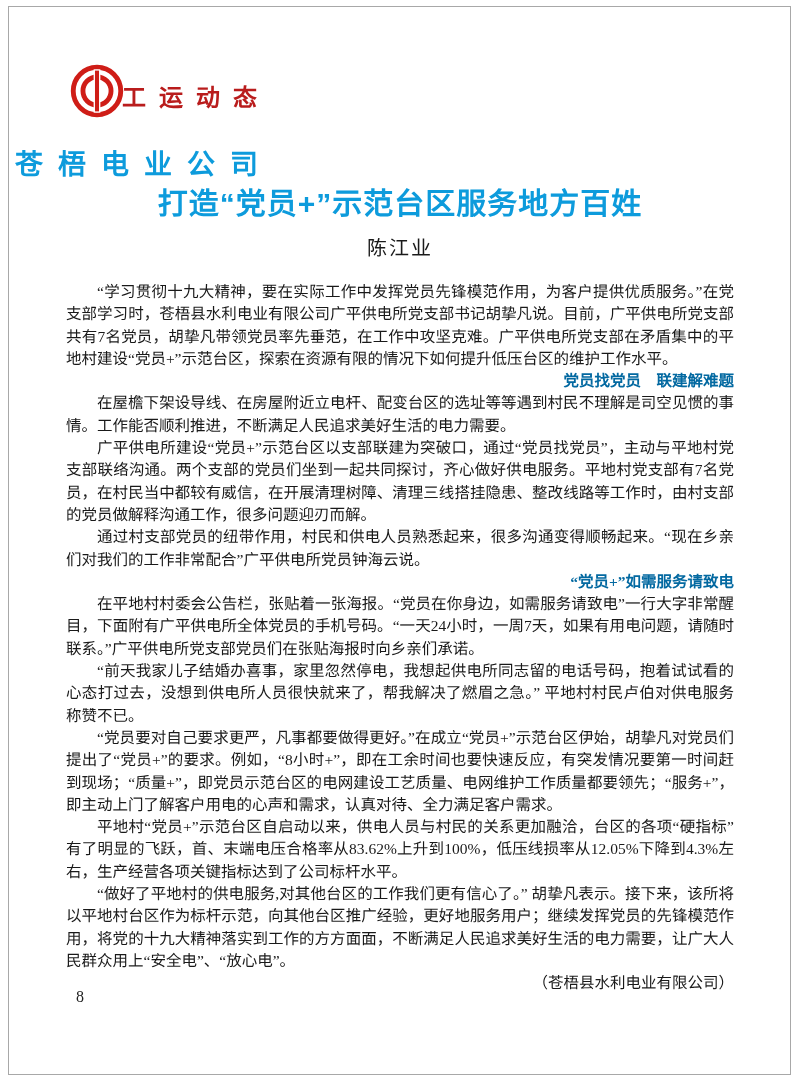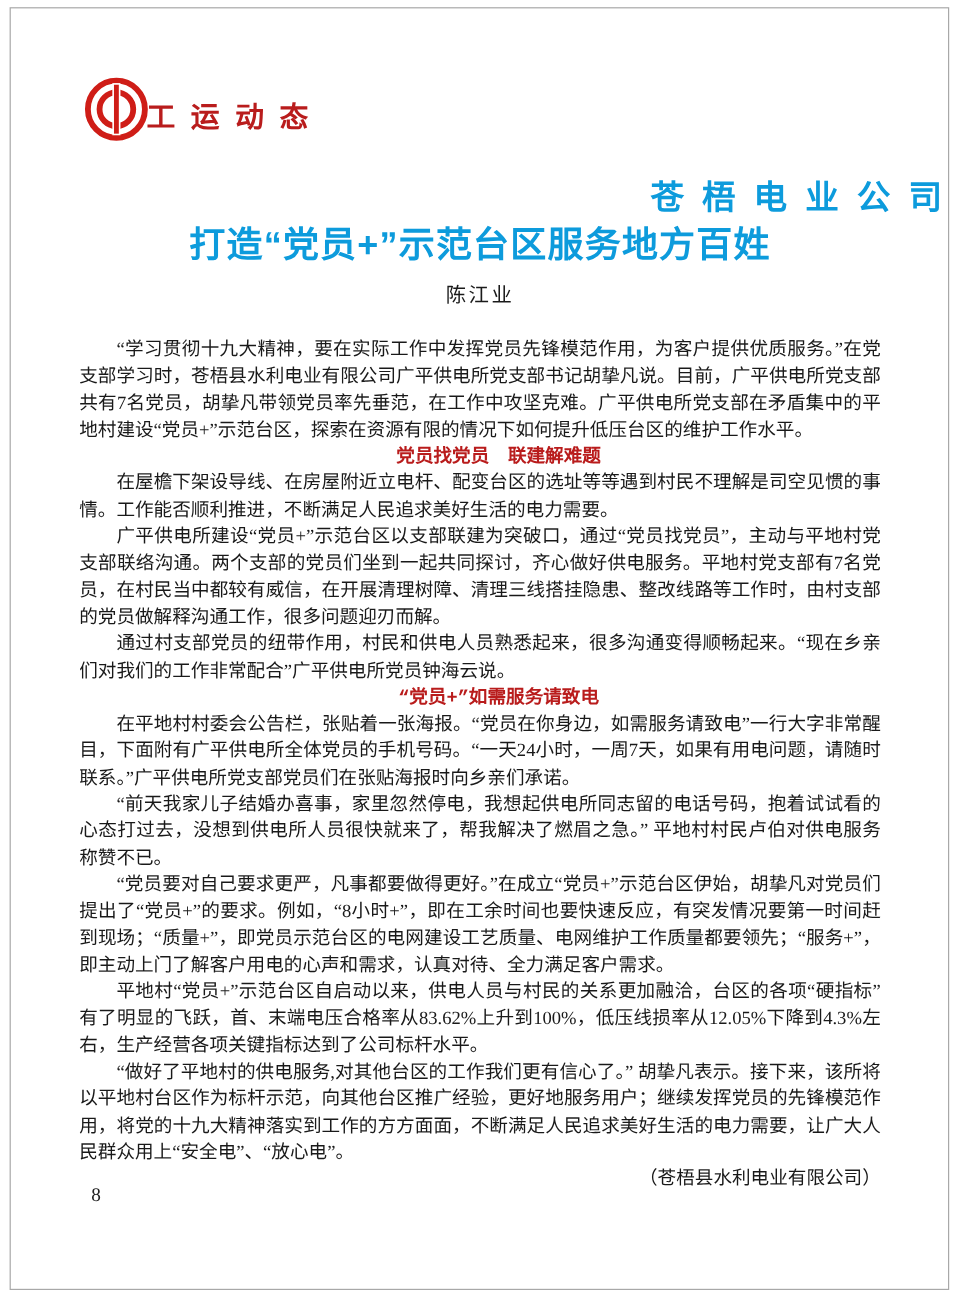--- a/index.html
+++ b/index.html
@@ -20,7 +20,7 @@
     white-space:nowrap;
   }
   .title1{
-    position:absolute;left:0;top:142px;width:100%;text-align:right;
+    position:absolute;left:0;top:142px;width:100%;text-align:left;
     font-family:"Liberation Sans","DejaVu Sans",sans-serif;
     font-weight:bold;font-size:28px;letter-spacing:15px;text-indent:15px;
     color:#0d9bdc;white-space:nowrap;

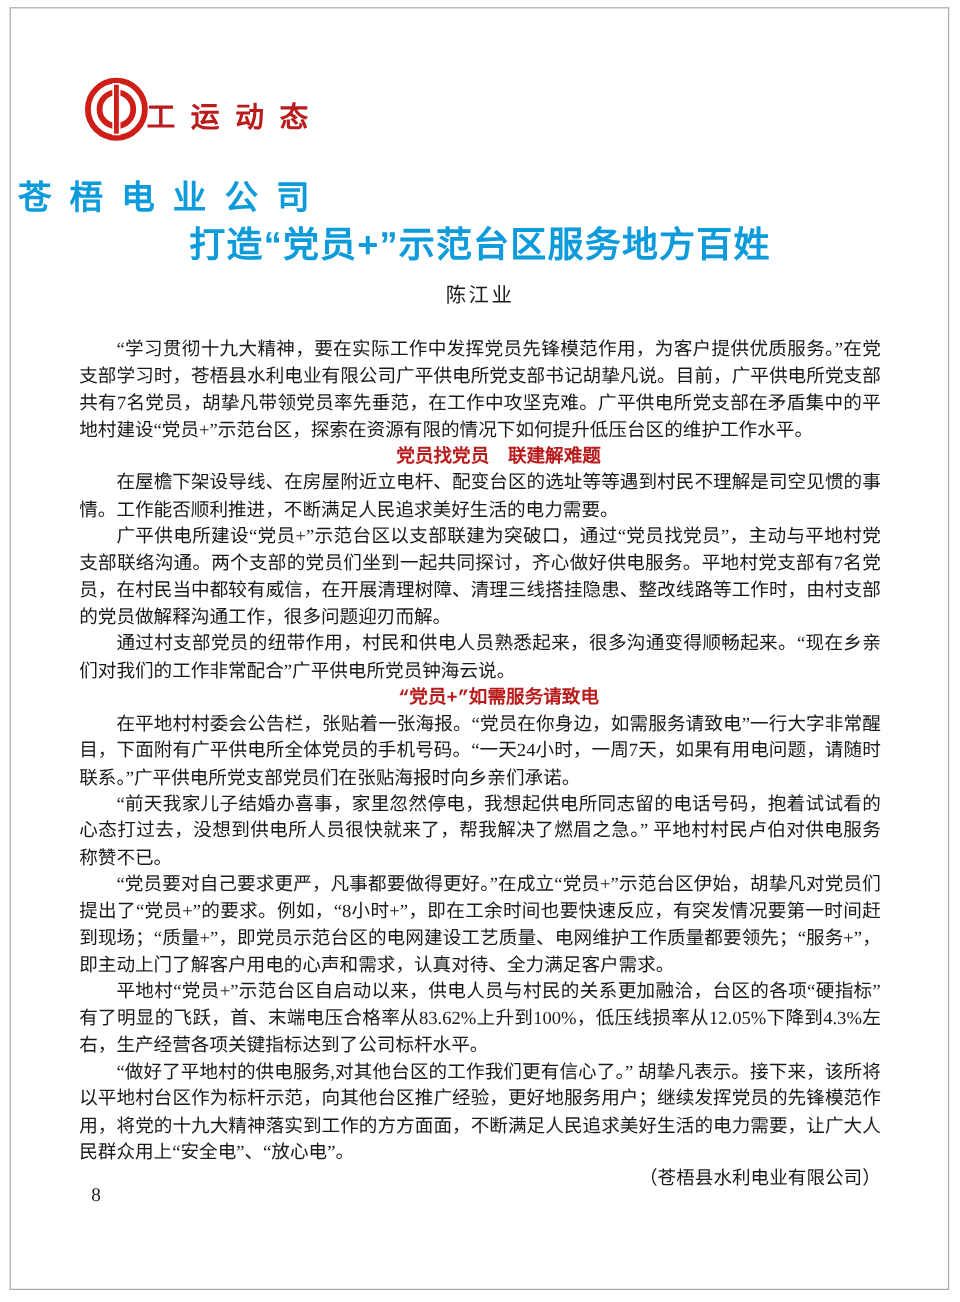--- a/index.html
+++ b/index.html
@@ -33,7 +33,7 @@
   }
   .author{
     position:absolute;left:0;top:232px;width:100%;text-align:center;
-    font-size:17px;letter-spacing:2px;color:#1a1a1a;
+    font-size:20px;letter-spacing:2px;color:#1a1a1a;
   }
   .article-body{
     position:absolute;left:66px;top:281px;width:668px;

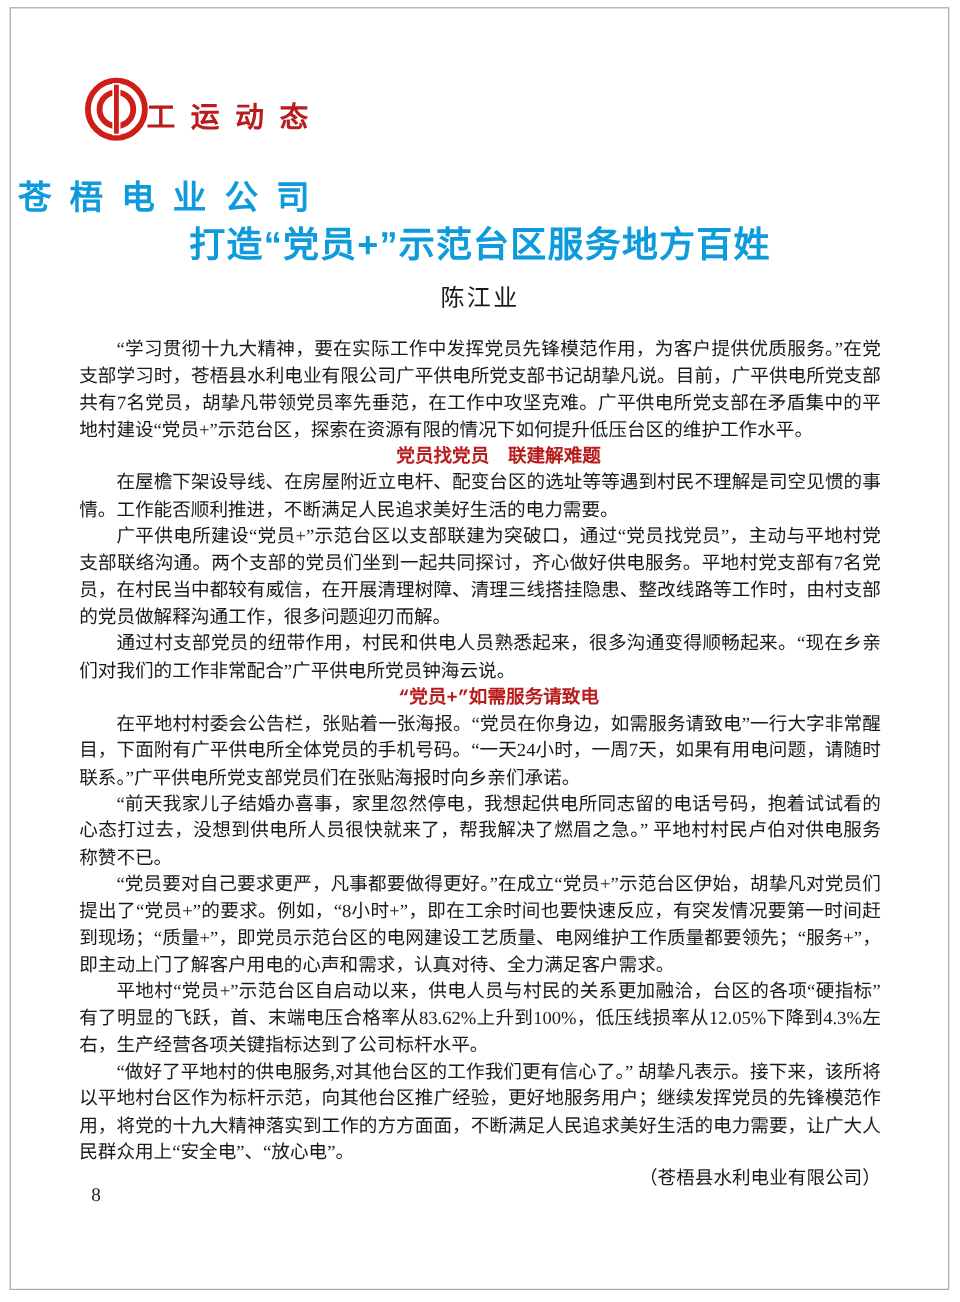--- a/index.html
+++ b/index.html
@@ -42,8 +42,8 @@
   }
   .article-body p{margin:0;text-indent:2em;}
   .article-body .sec-h{
-    font-family:Liberation Mono, monospace;
-    font-weight:bold;text-align:center;color:#b91c1c;
+    font-family:Liberation Serif, serif;
+    font-weight:bold;text-align:right;color:#0369a1;
   }
   .attribution{
     text-align:right;text-indent:0;margin-top:-22.3px;

